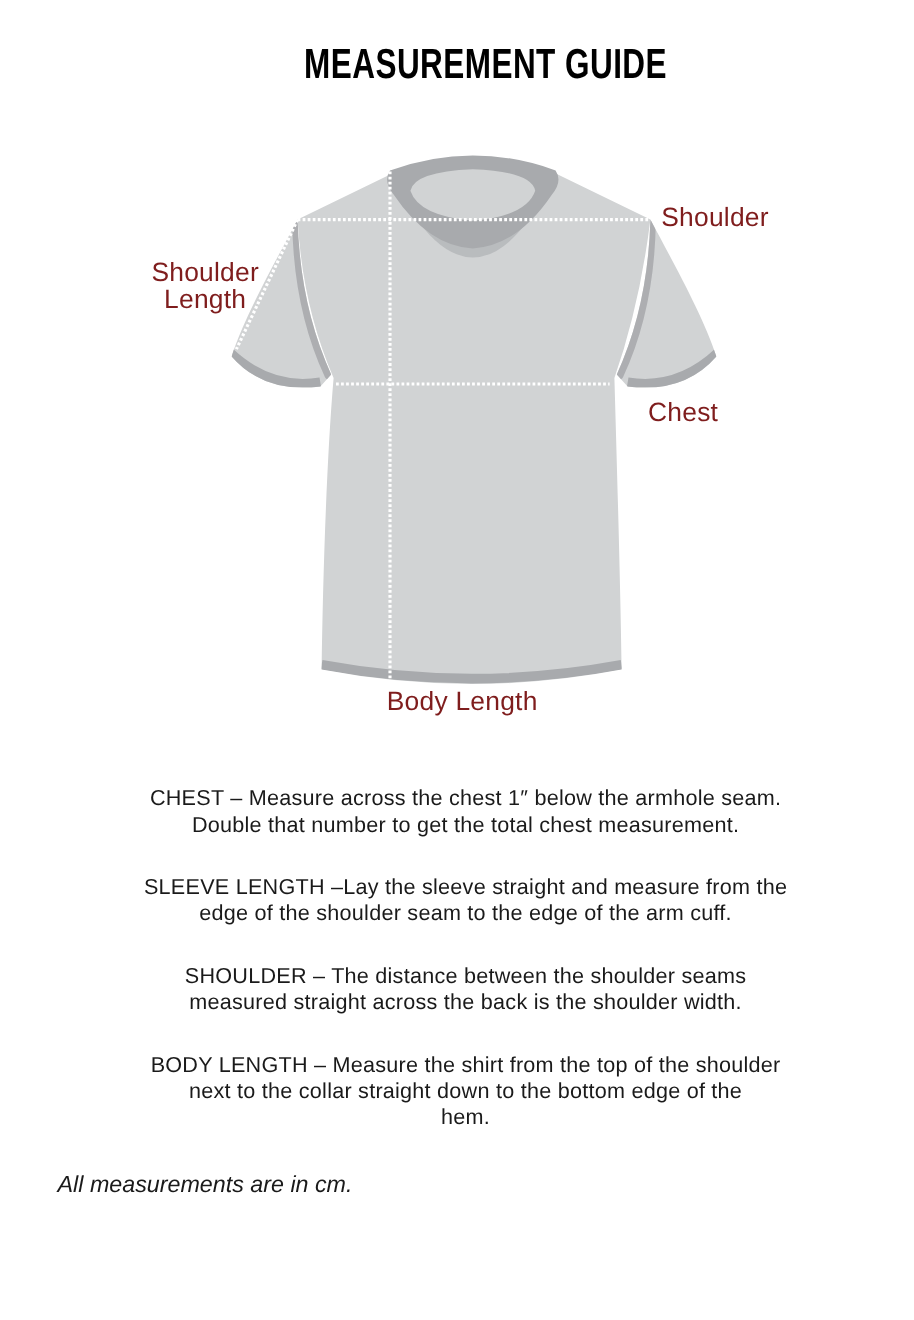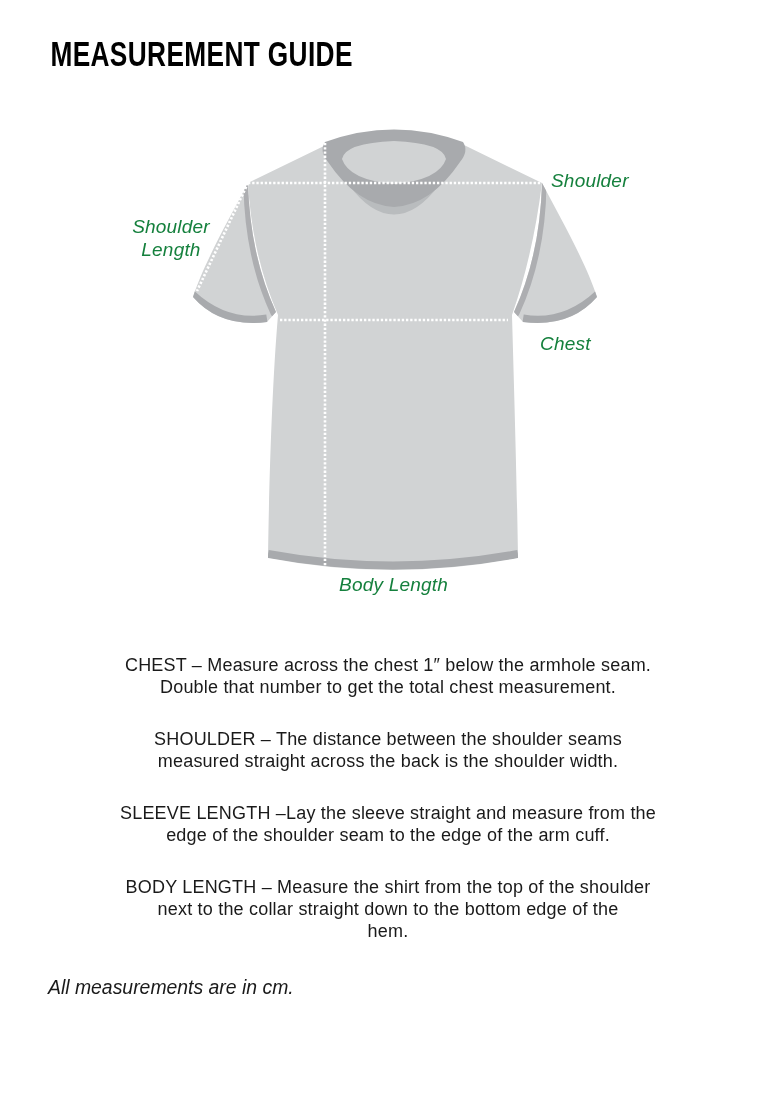--- a/index.html
+++ b/index.html
@@ -11,7 +11,7 @@
   }
   .title{
     position:absolute;top:34px;left:0;width:606px;height:40px;
-    text-align:left;line-height:40px;
+    text-align:right;line-height:40px;
   }
   .title span{
     display:inline-block;

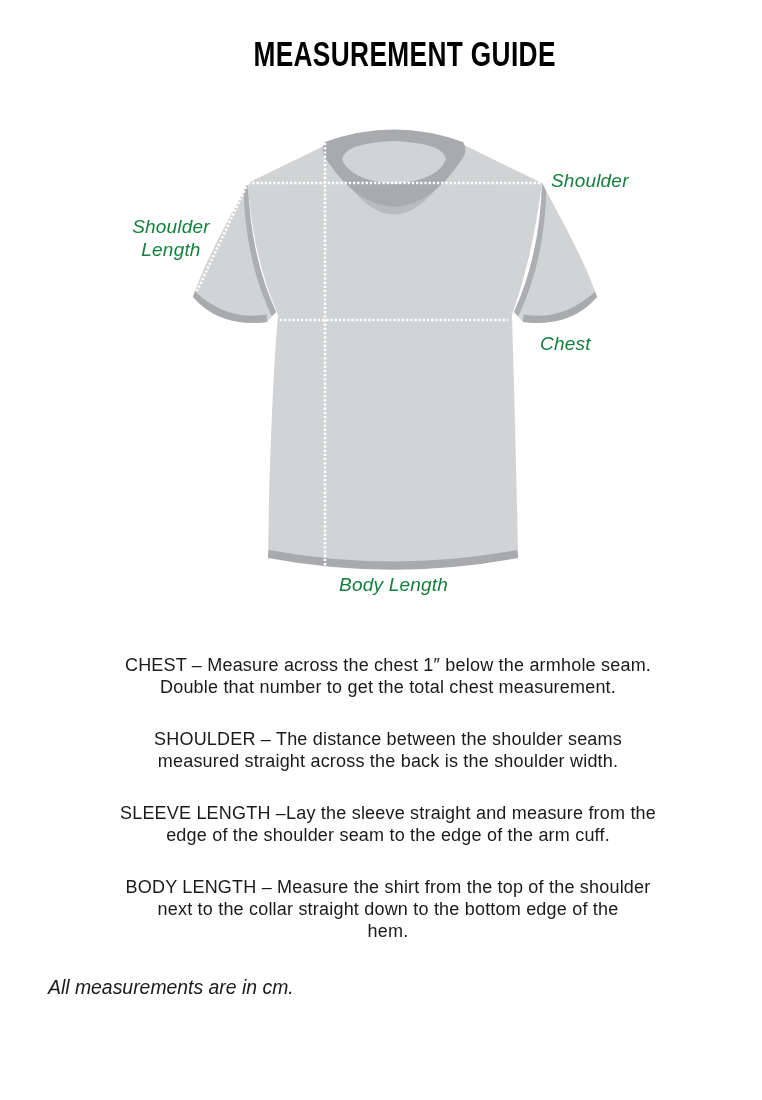--- a/index.html
+++ b/index.html
@@ -22,8 +22,8 @@
   .diagram{position:absolute;left:140px;top:115px;width:500px;height:480px;}
   .diagram svg{display:block;width:500px;height:480px;}
   .dlabel{
-    position:absolute;font-size:19px;line-height:23px;color:#15803d;
-    letter-spacing:.2px;white-space:pre-line;font-style:italic;
+    position:absolute;font-size:22px;line-height:23px;color:#7f1d1d;
+    letter-spacing:.2px;white-space:pre-line;
   }
   .lbl-shoulder{left:551px;top:169px;}
   .lbl-shoulder-length{left:102px;top:215px;width:138px;text-align:center;}

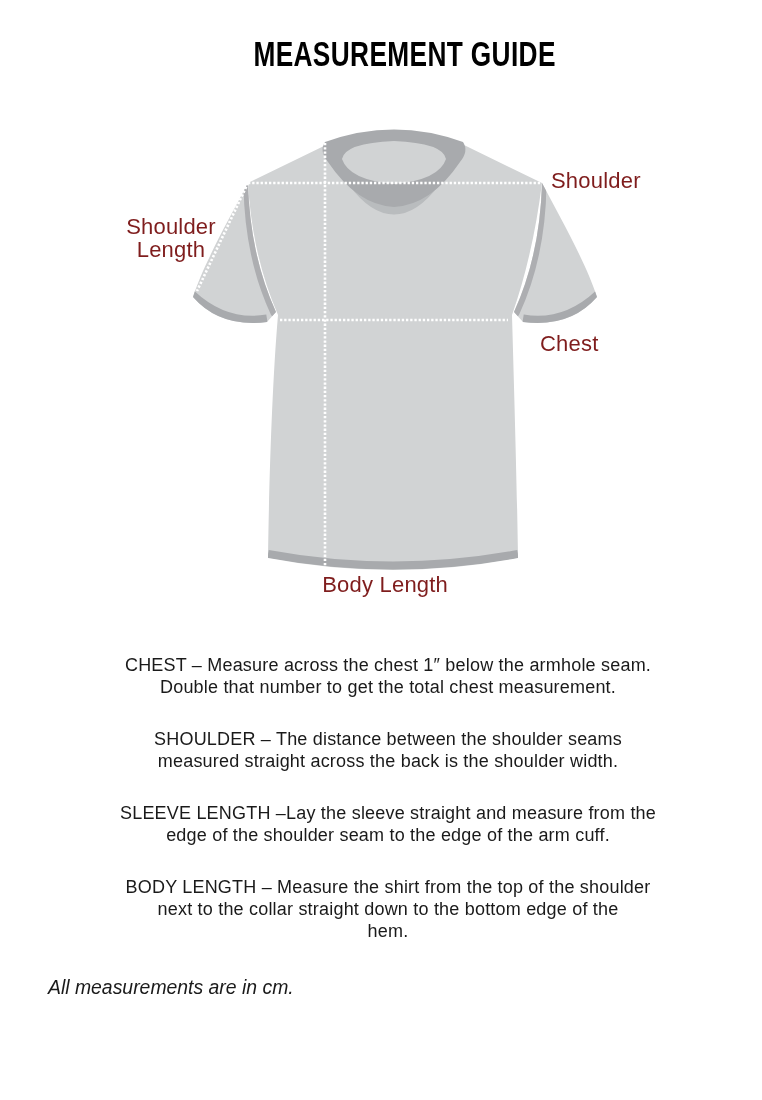--- a/index.html
+++ b/index.html
@@ -96,10 +96,10 @@
 <div class="instructions">
   <p>CHEST – Measure across the chest 1″ below the armhole seam.
 Double that number to get the total chest measurement.</p>
+  <p>SLEEVE LENGTH –Lay the sleeve straight and measure from the
+edge of the shoulder seam to the edge of the arm cuff.</p>
   <p>SHOULDER – The distance between the shoulder seams
 measured straight across the back is the shoulder width.</p>
-  <p>SLEEVE LENGTH –Lay the sleeve straight and measure from the
-edge of the shoulder seam to the edge of the arm cuff.</p>
   <p>BODY LENGTH – Measure the shirt from the top of the shoulder
 next to the collar straight down to the bottom edge of the
 hem.</p>

